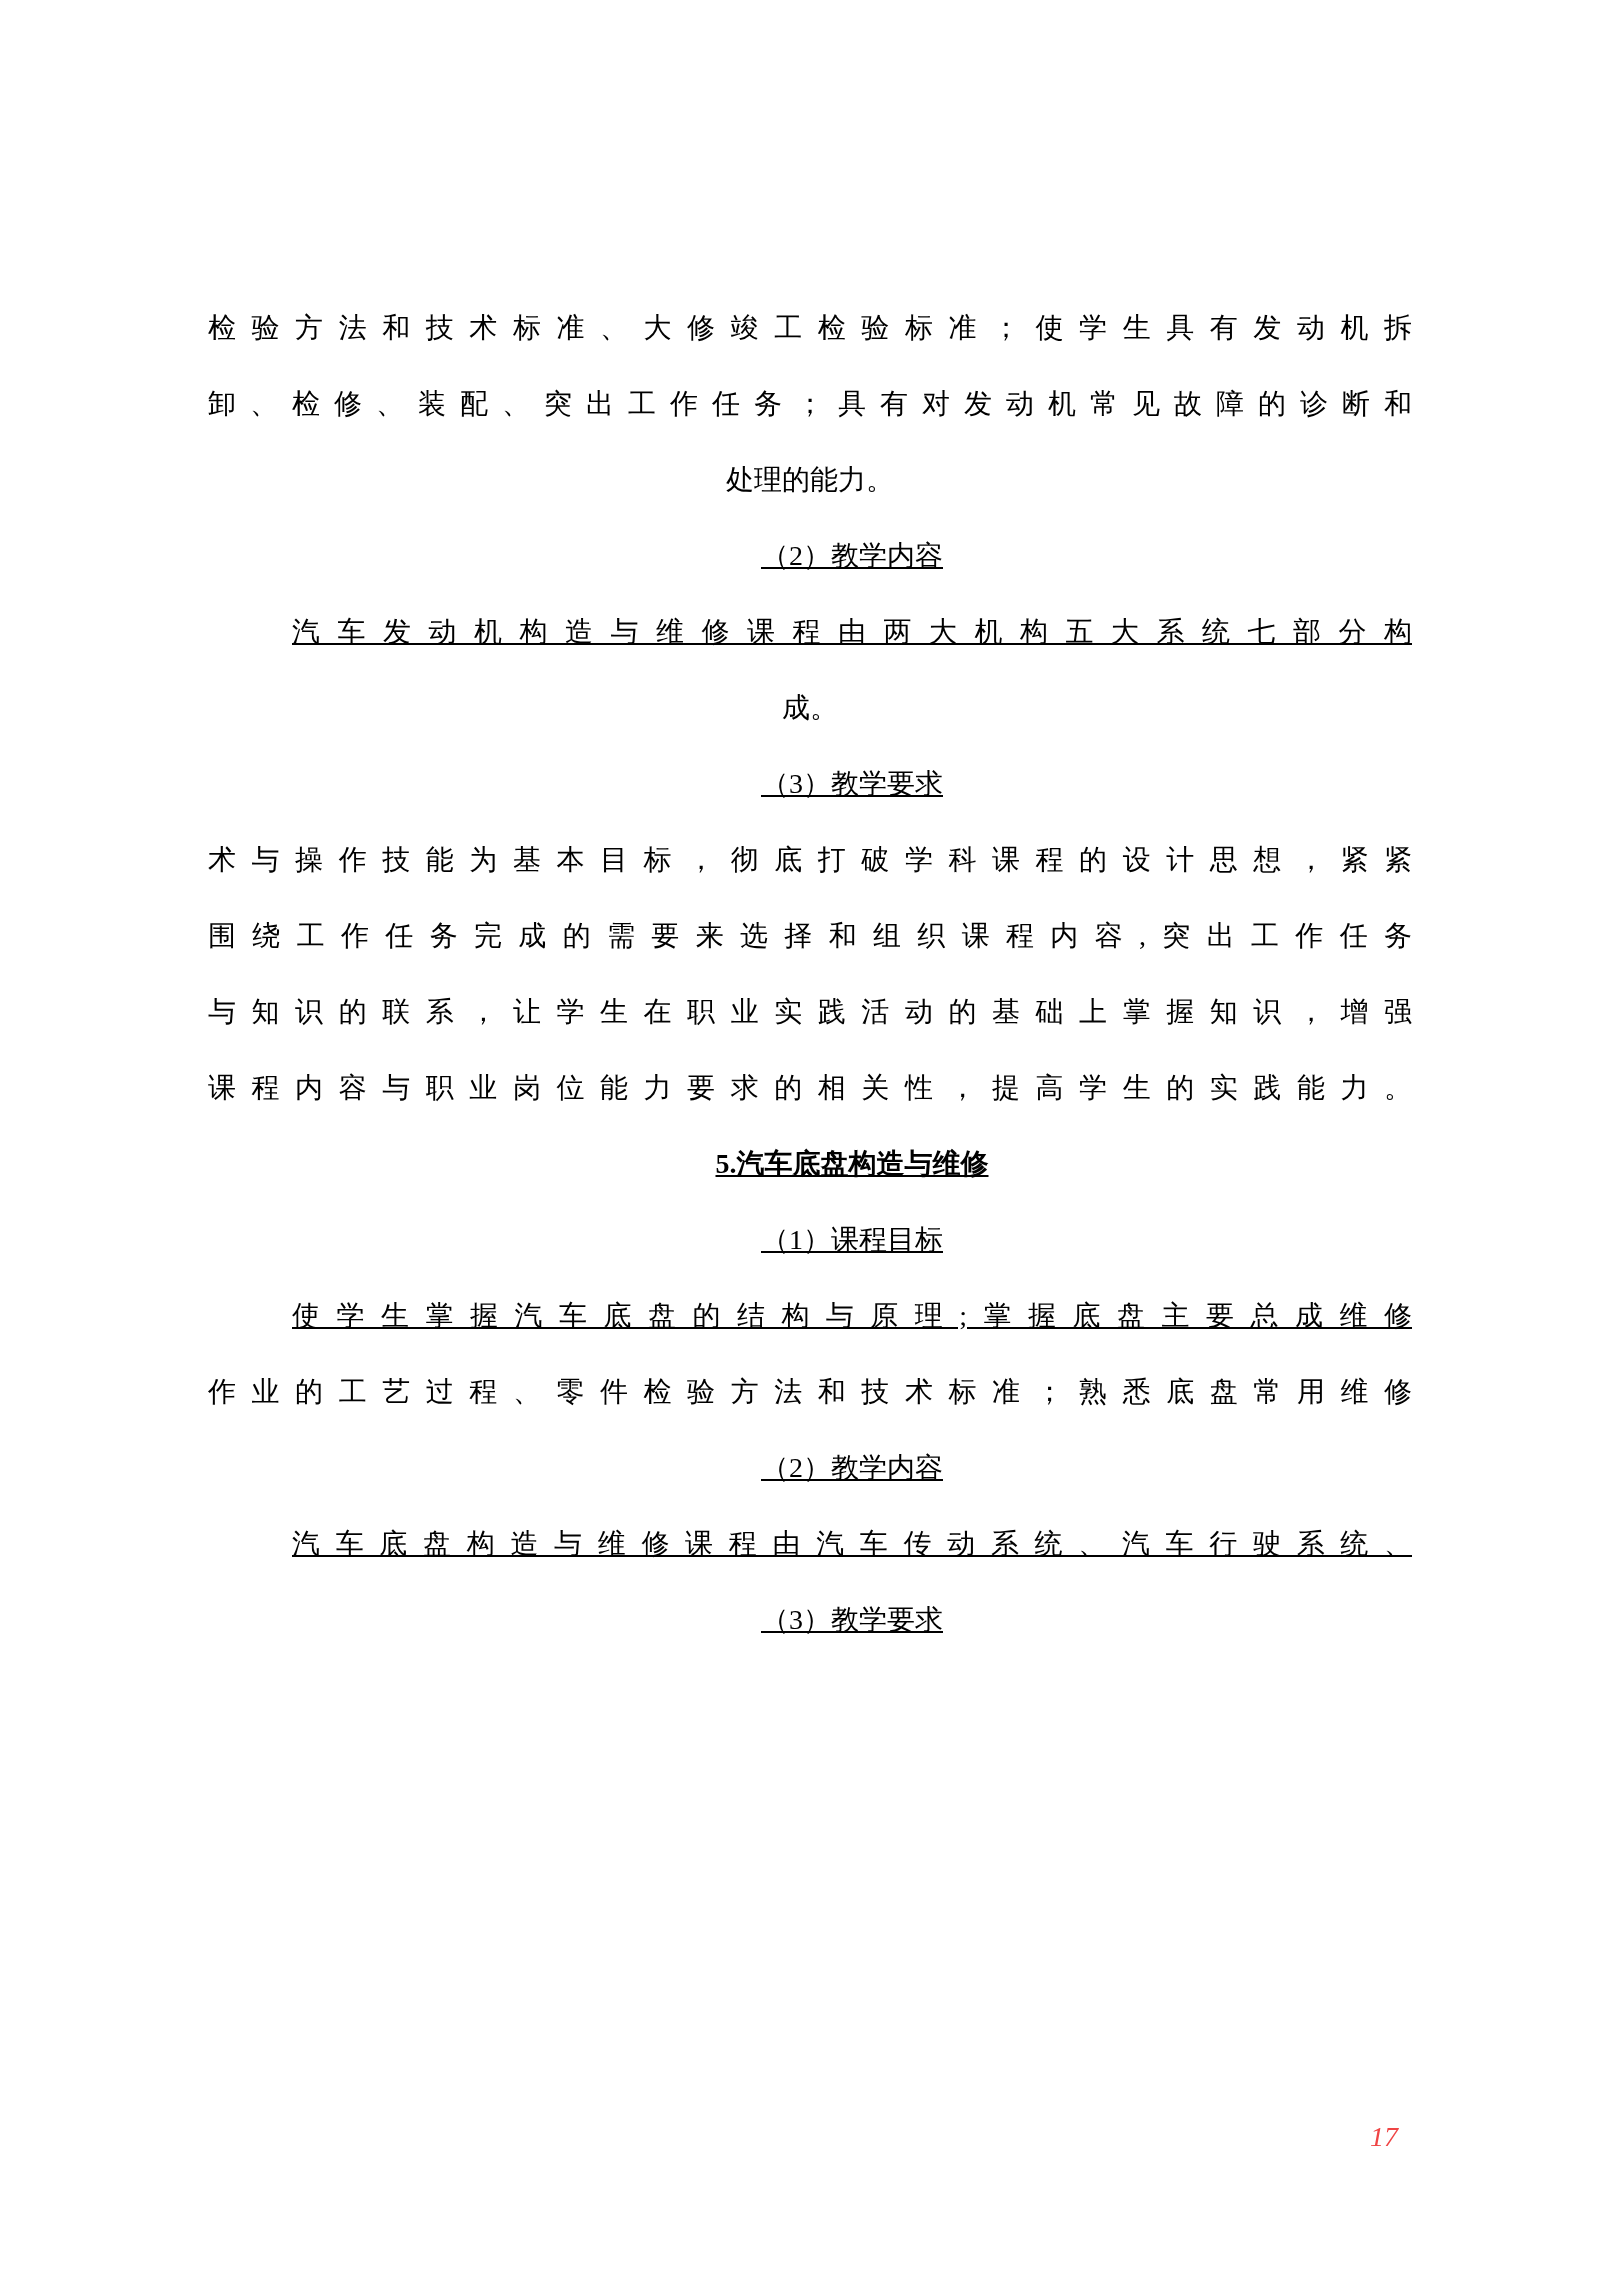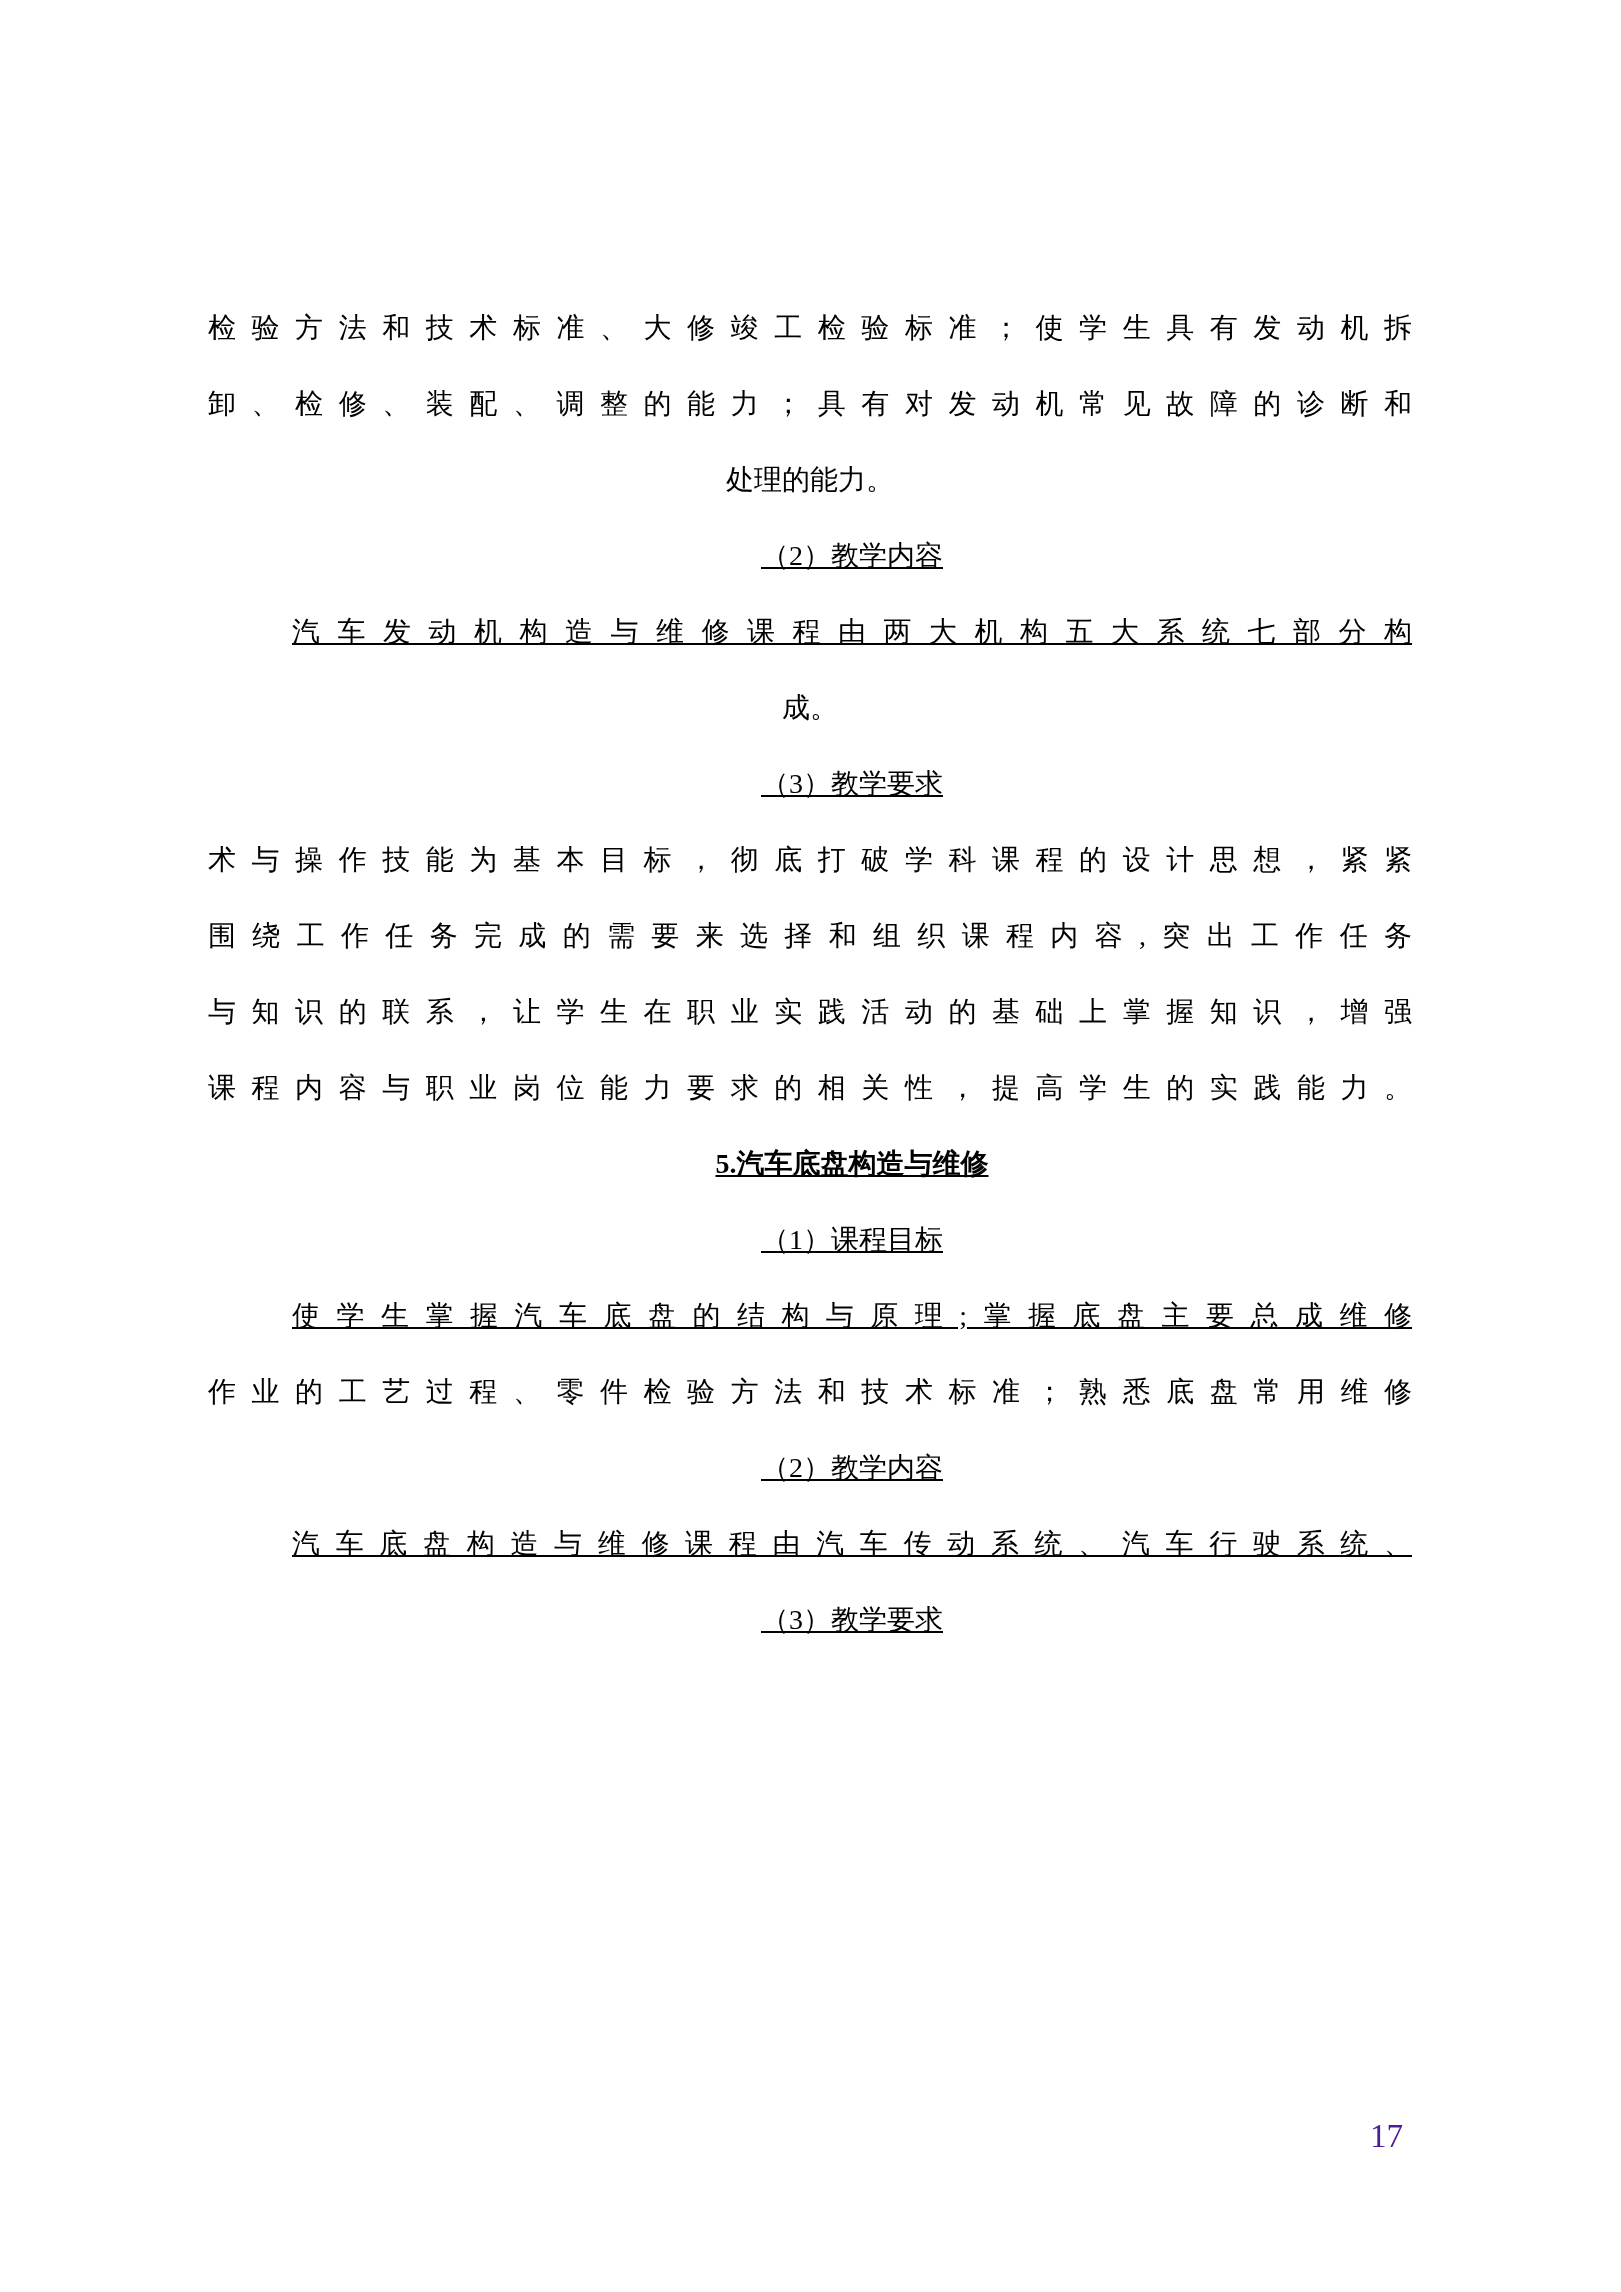--- a/index.html
+++ b/index.html
@@ -57,7 +57,7 @@
 <div class="page">
   <div class="textblock">
       <div class="line justify">检验方法和技术标准、大修竣工检验标准；使学生具有发动机拆</div>
-      <div class="line justify">卸、检修、装配、调整的能力；具有对发动机常见故障的诊断和</div>
+      <div class="line justify">卸、检修、装配、突出工作任务；具有对发动机常见故障的诊断和</div>
       <div class="line">处理的能力。</div>
       <div class="line indent">（2）教学内容</div>
       <div class="line justify indent">汽车发动机构造与维修课程由两大机构五大系统七部分构</div>

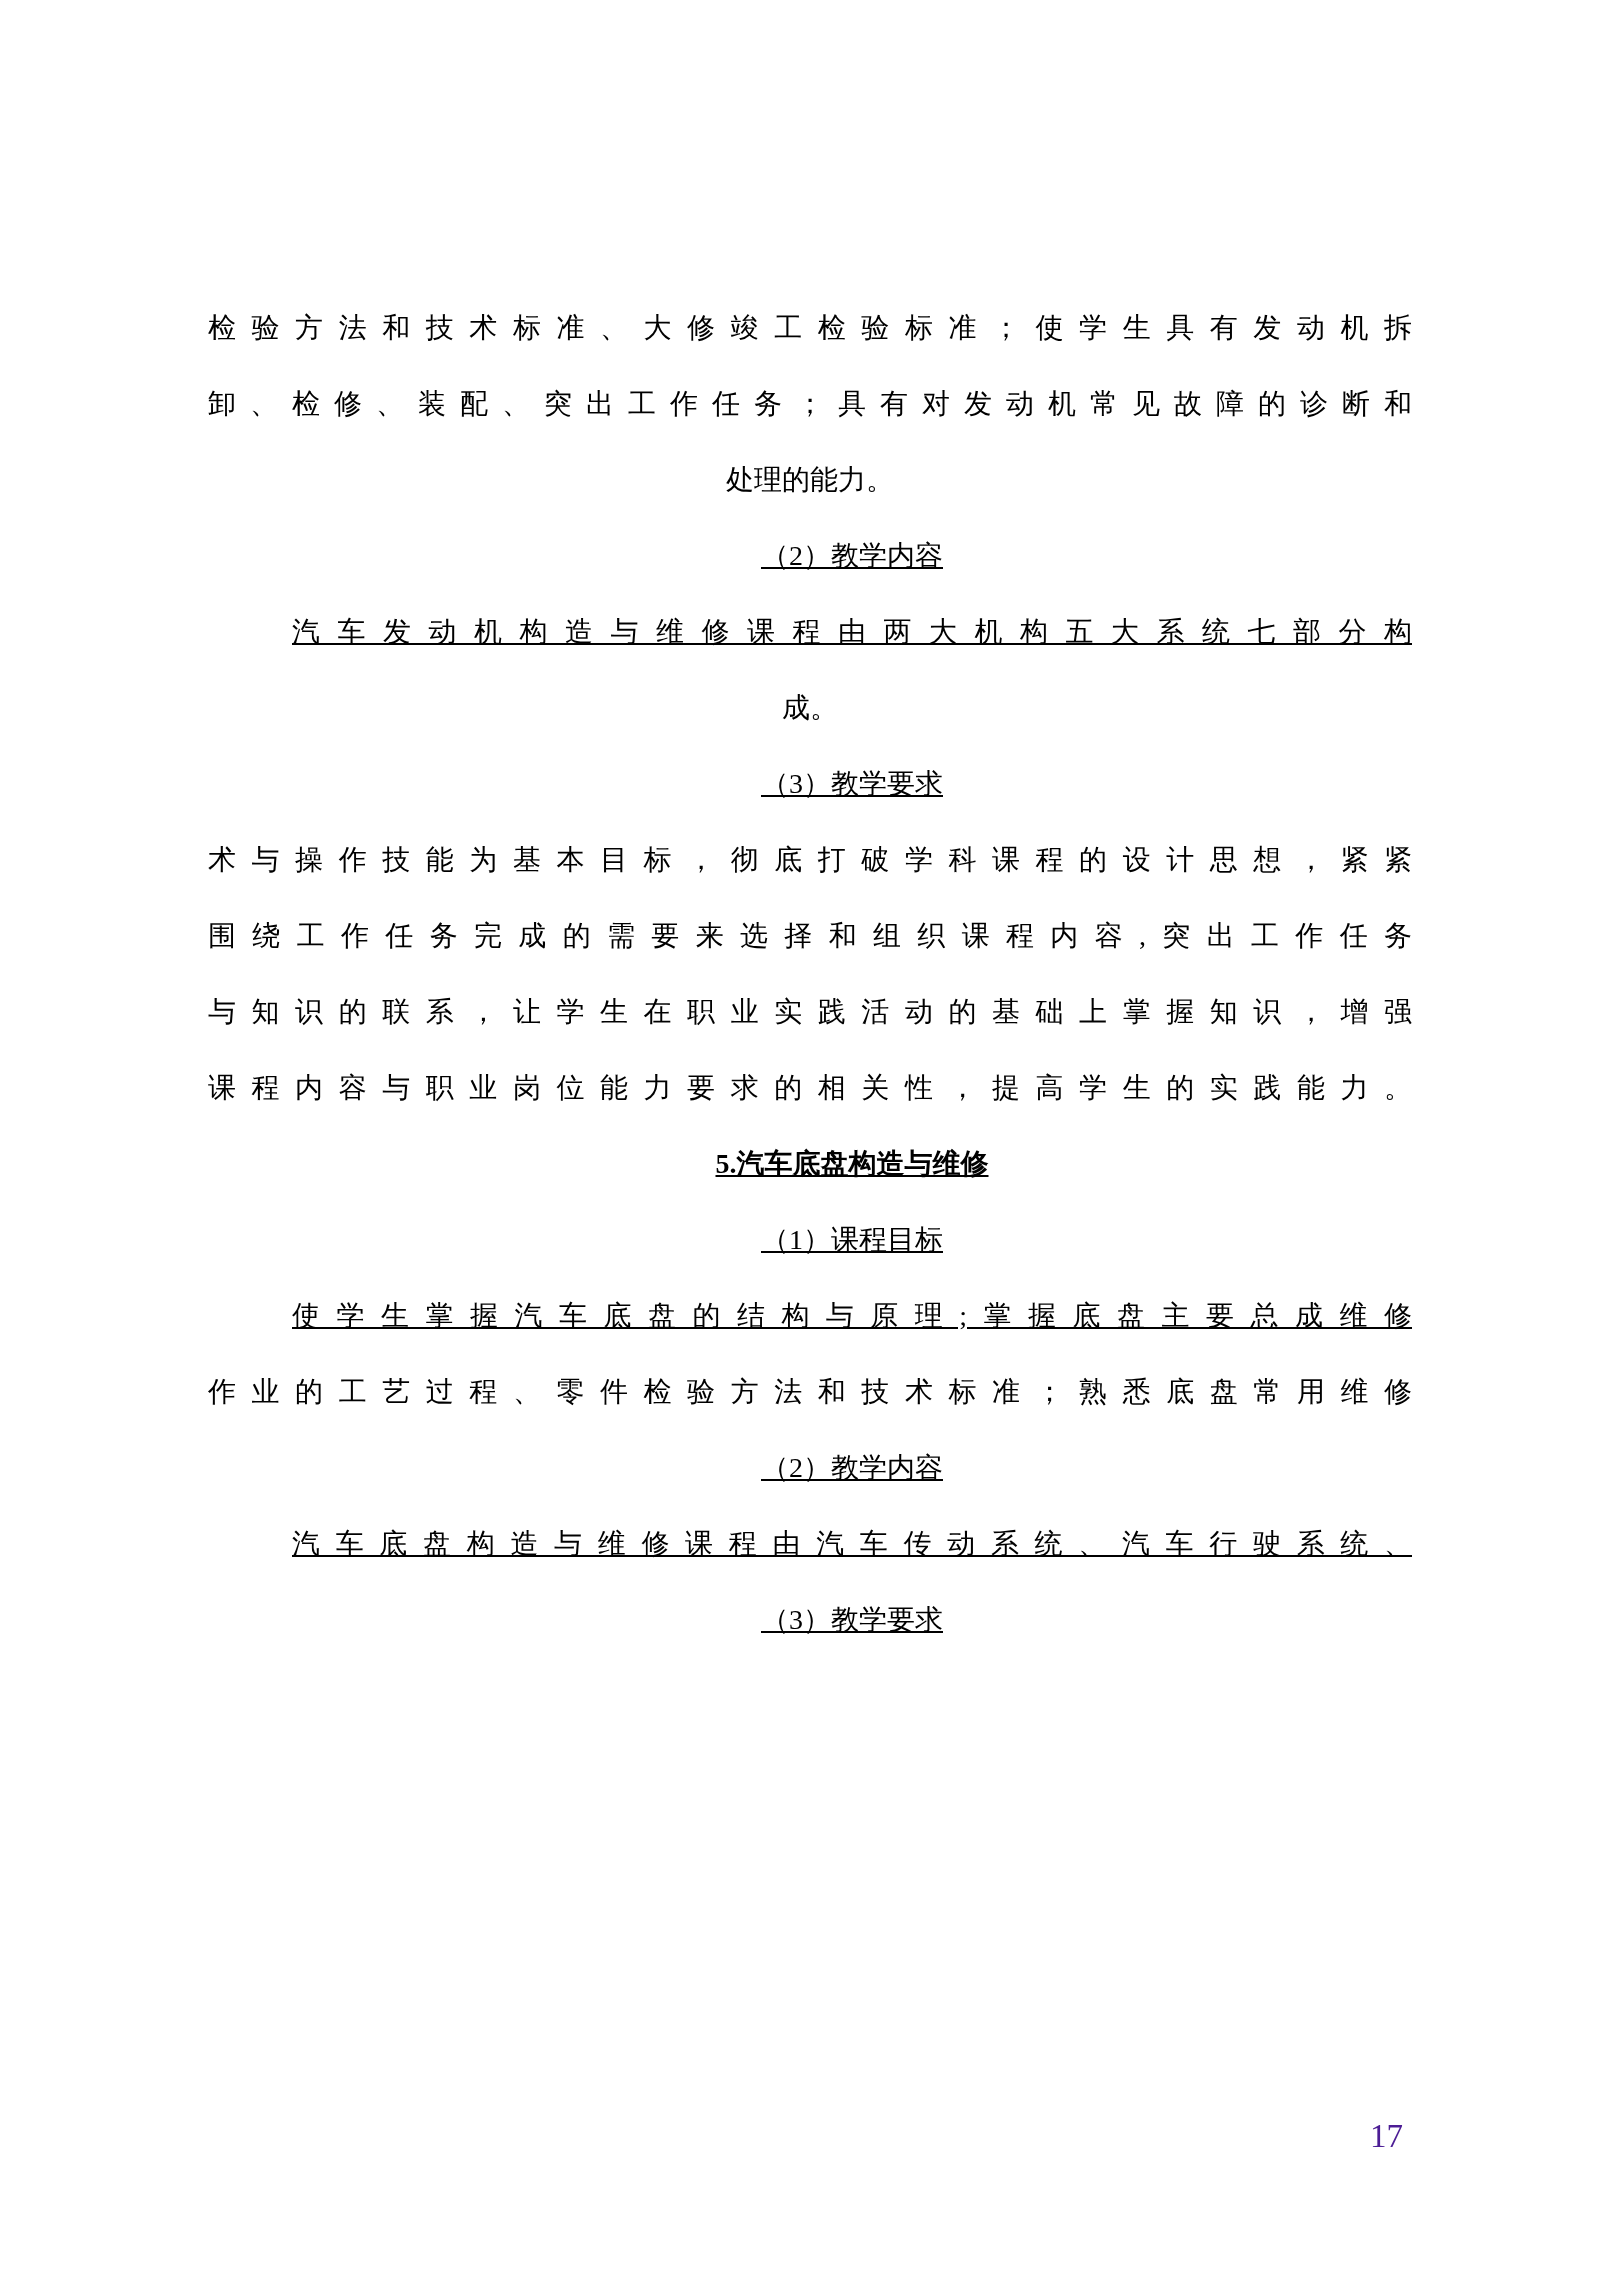--- a/index.html
+++ b/index.html
@@ -46,9 +46,10 @@
     position: absolute;
     left: 1370px;
     top: 2115px;
-    font-size: 33px;
+    font-size: 28px;
     line-height: 43px;
-    color: #4c1d95;
+    color: #ef4444;
+    font-style: italic;
   }
 </style>
 </head>

